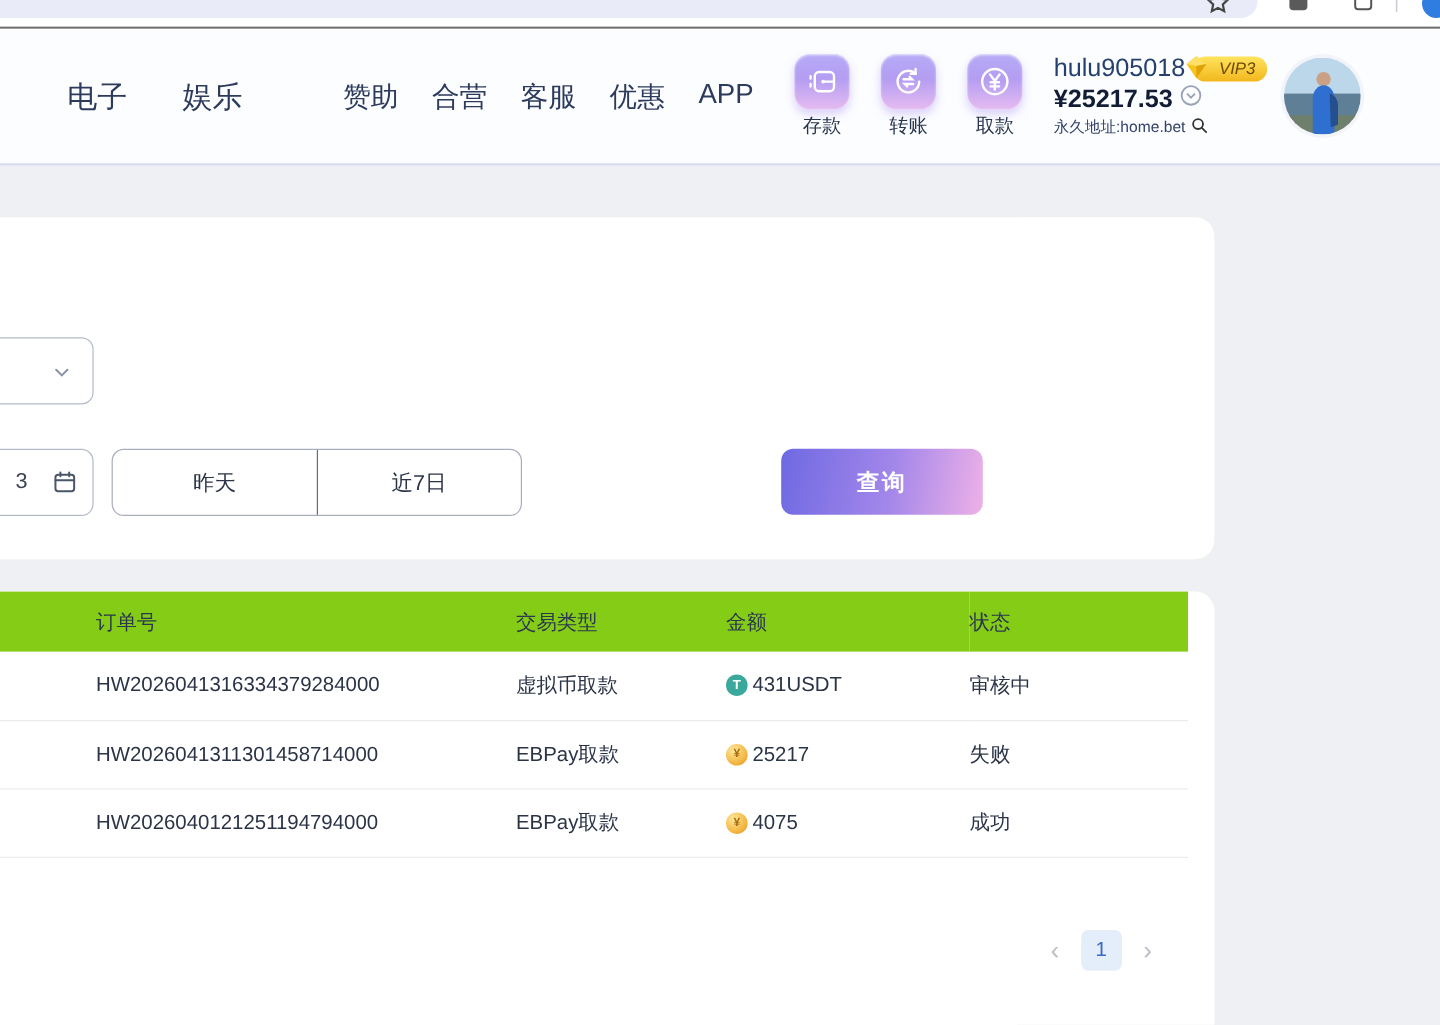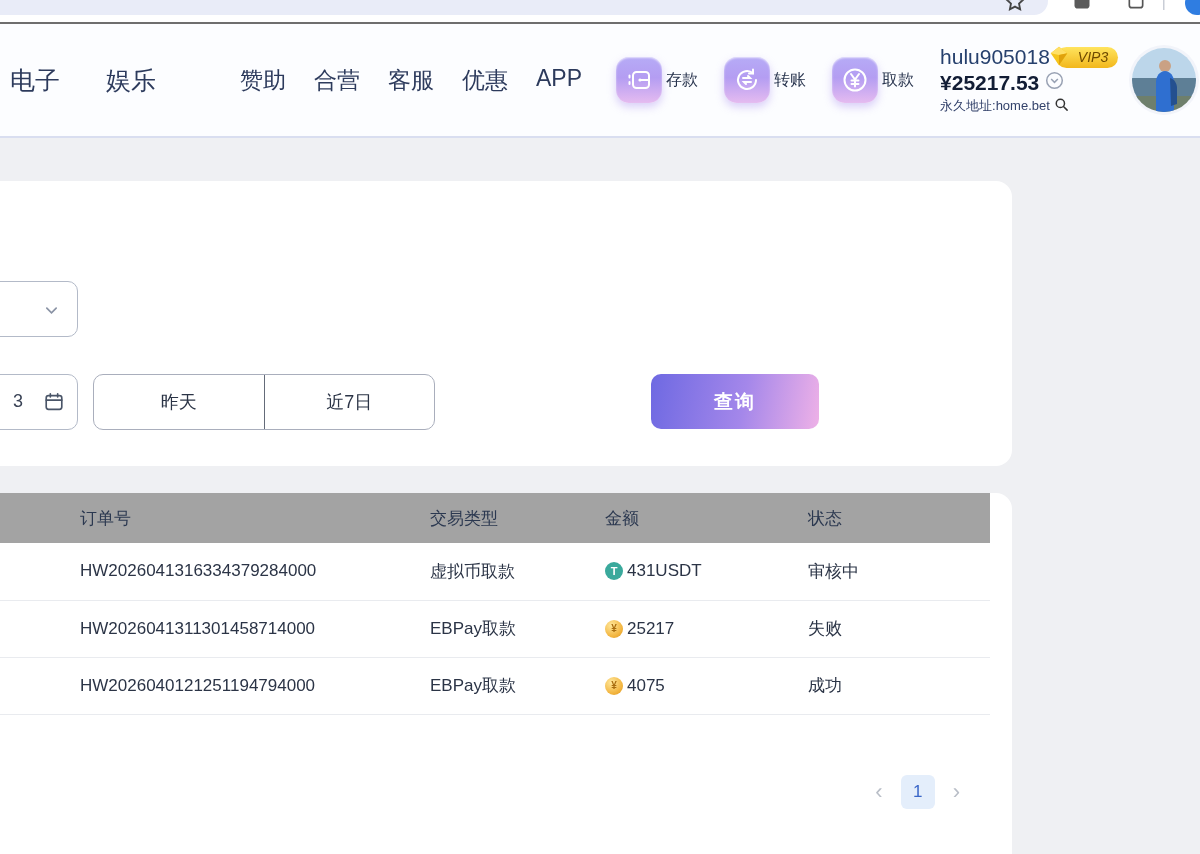--- a/index.html
+++ b/index.html
@@ -14,7 +14,7 @@
 
   
   .site-header { position:relative; height:114px; background:#fcfdff; border-bottom:2px solid #d9def0; display:flex; align-items:center; padding:0 0 0 10px; }
-  .nav-primary { display:flex; gap:46px; font-size:25px; color:#2c3a5c; }
+  .nav-primary { display:flex; gap:46px; font-size:25px; color:#2c3a5c;margin-left:46px; }
   .nav-primary .nav-item { cursor:pointer; }
   .nav-secondary { display:flex; gap:28px; font-size:23px; color:#2c3a5c; margin-left:84px; }
   .nav-secondary .nav-item { cursor:pointer; }

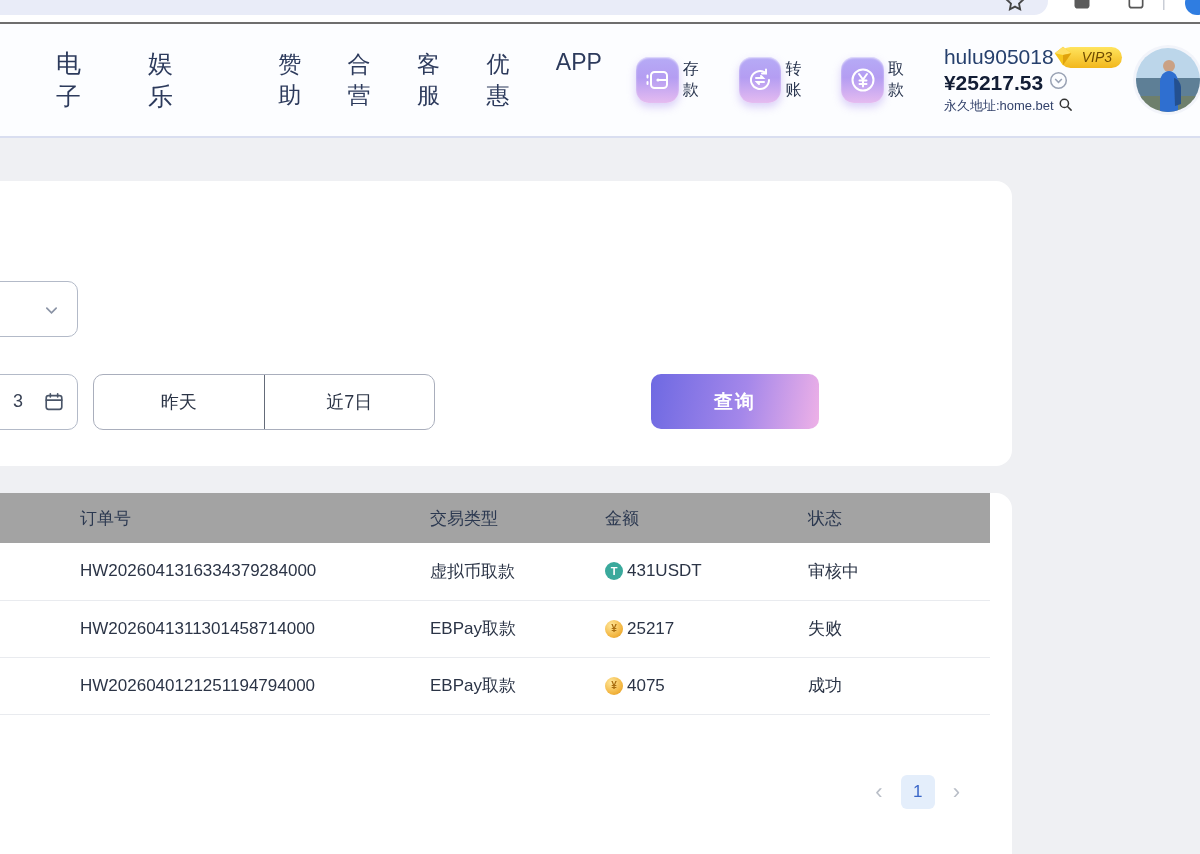--- a/index.html
+++ b/index.html
@@ -19,7 +19,7 @@
   .nav-secondary { display:flex; gap:28px; font-size:23px; color:#2c3a5c; margin-left:84px; }
   .nav-secondary .nav-item { cursor:pointer; }
   .quick-actions { display:flex; gap:26px; margin-left:34px; }
-  .qa { display:flex; flex-direction:row; align-items:center; gap:4px; cursor:pointer; }
+  .qa { display:flex; flex-direction:column; align-items:center; gap:4px; cursor:pointer; }
   .qa-tile { width:46px; height:46px; border-radius:13px;
     background:linear-gradient(180deg,#b6abf6 0%,#b49df2 45%,#e5bbf0 100%);
     box-shadow:0 4px 8px rgba(176,150,240,.45), inset 0 1px 2px rgba(255,255,255,.7);

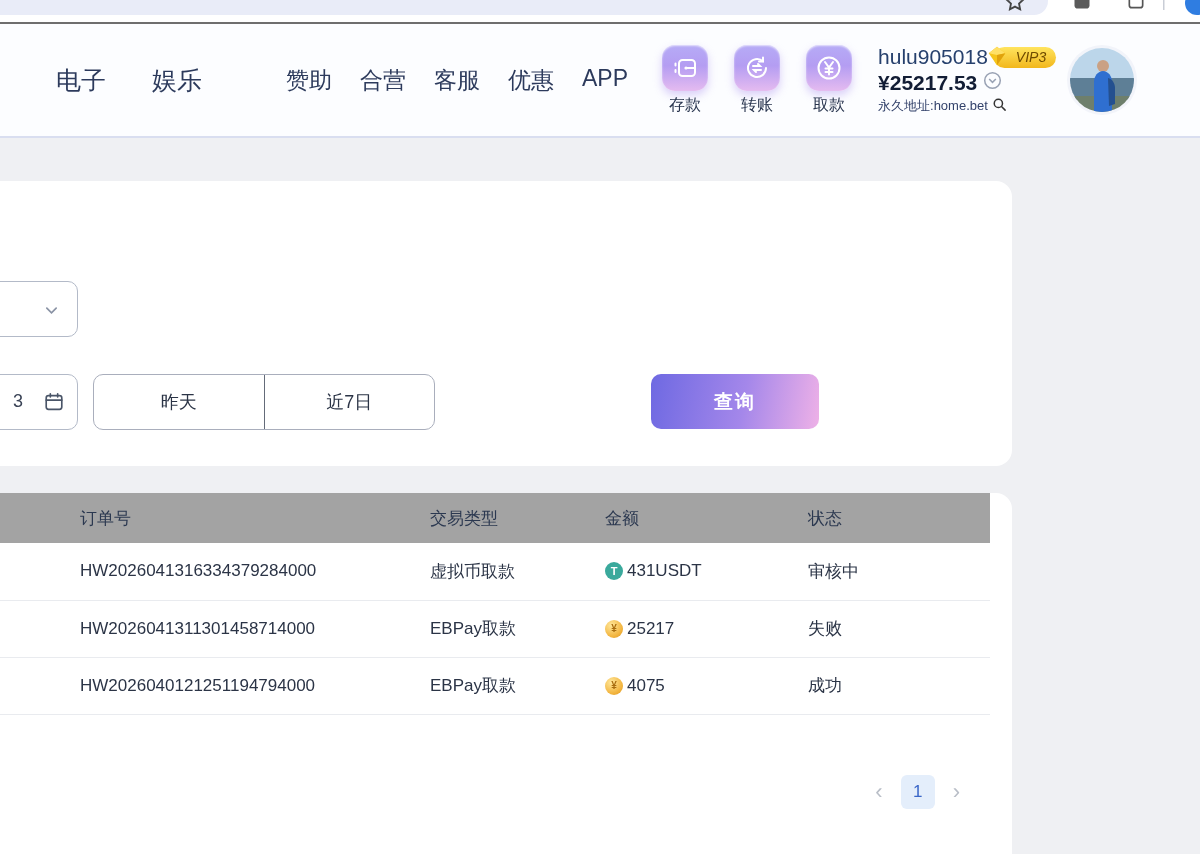--- a/index.html
+++ b/index.html
@@ -66,7 +66,7 @@
   
   .table-wrap { margin:27px 22px 0 30px; }
   table { width:100%; border-collapse:collapse; font-size:17px; }
-  thead tr { background:#a3a3a3; height:50px; }
+  thead tr { background:#84cc16; height:50px; }
   th { font-weight:500; text-align:left; color:#2b3850; }
   tbody tr { height:57px; border-bottom:1px solid #e9ebef; }
   td { color:#2b3446; }

